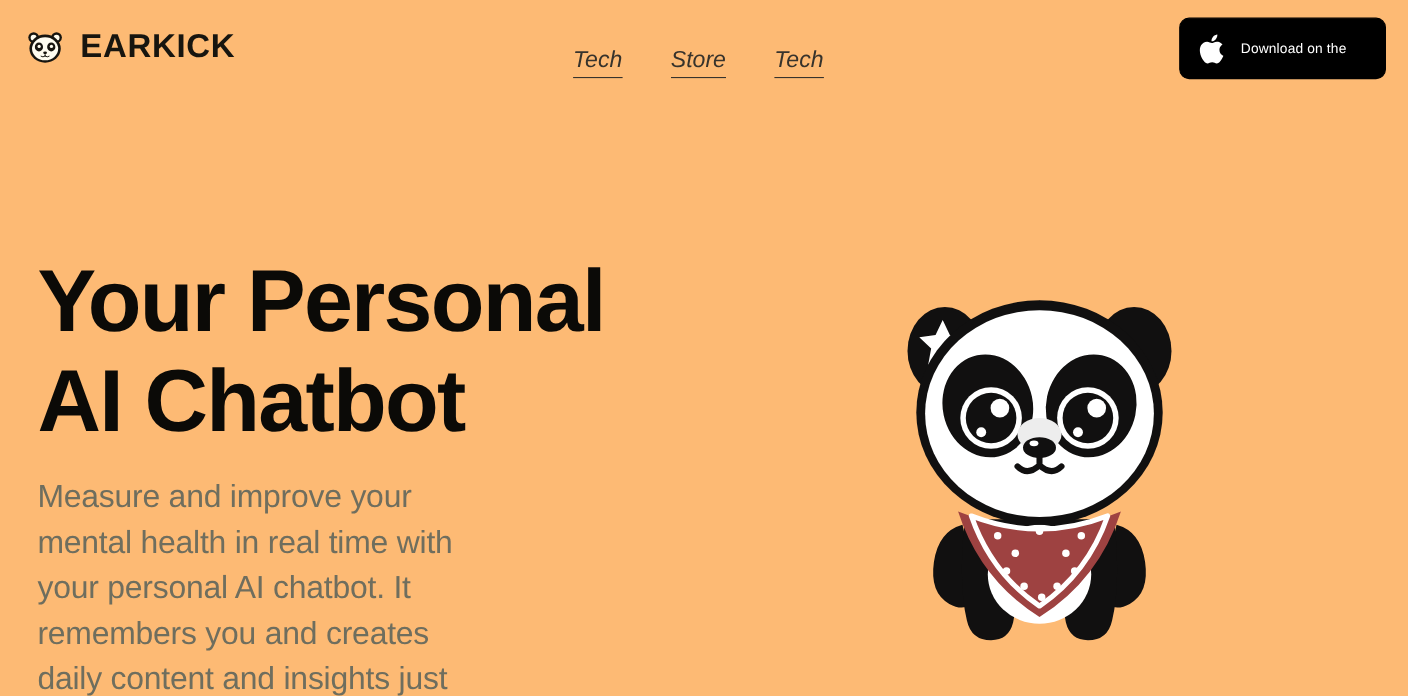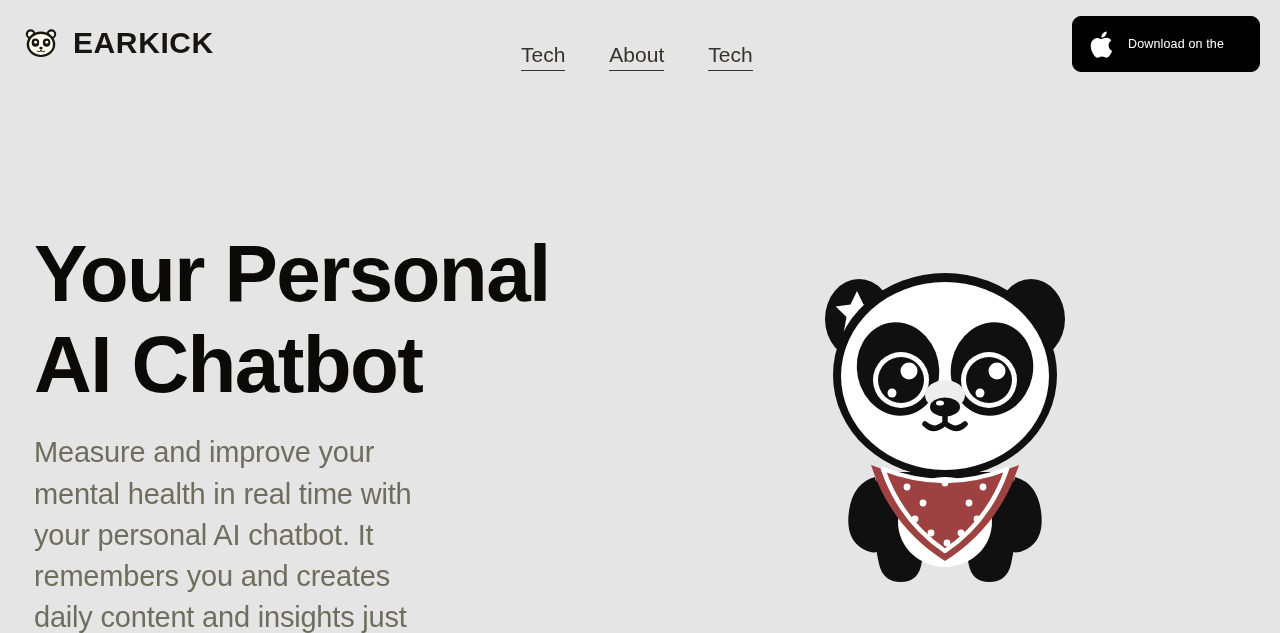--- a/index.html
+++ b/index.html
@@ -21,7 +21,7 @@
     position: relative;
     width: 1280px;
     height: 633px;
-    background: #e5e5e5;
+    background: #fdba74;
     overflow: hidden;
   }
 

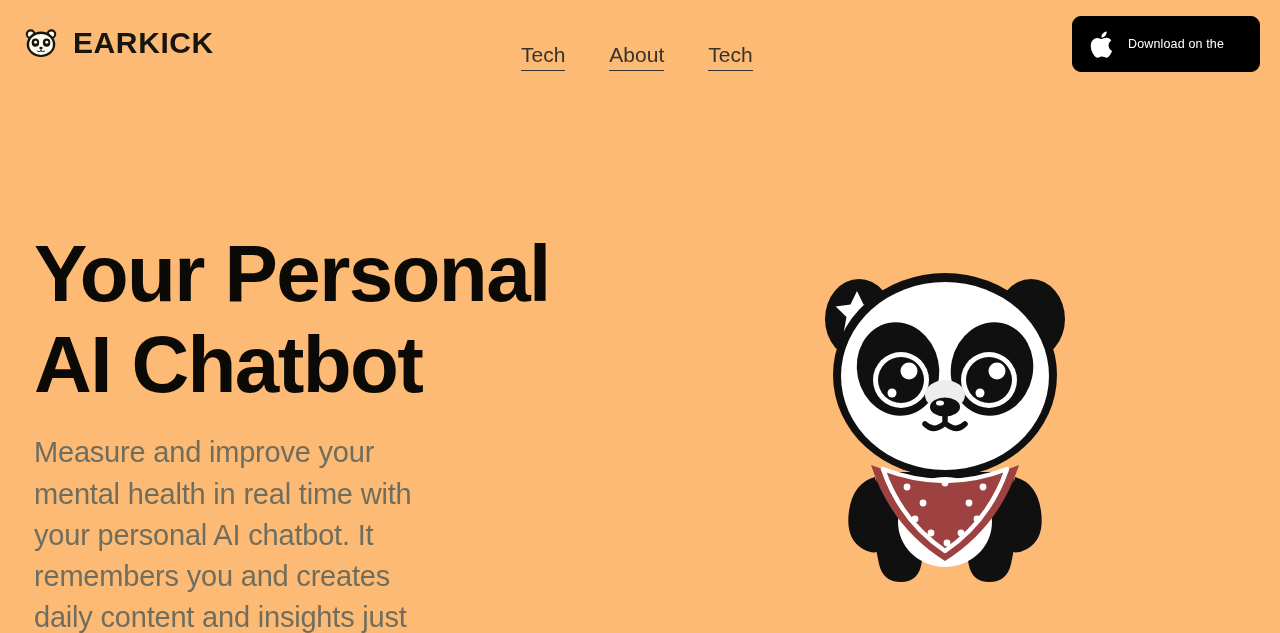--- a/index.html
+++ b/index.html
@@ -69,6 +69,7 @@
     display: flex;
     align-items: baseline;
     gap: 44px;
+    font-style: italic;
   }
 
   .nav-link {

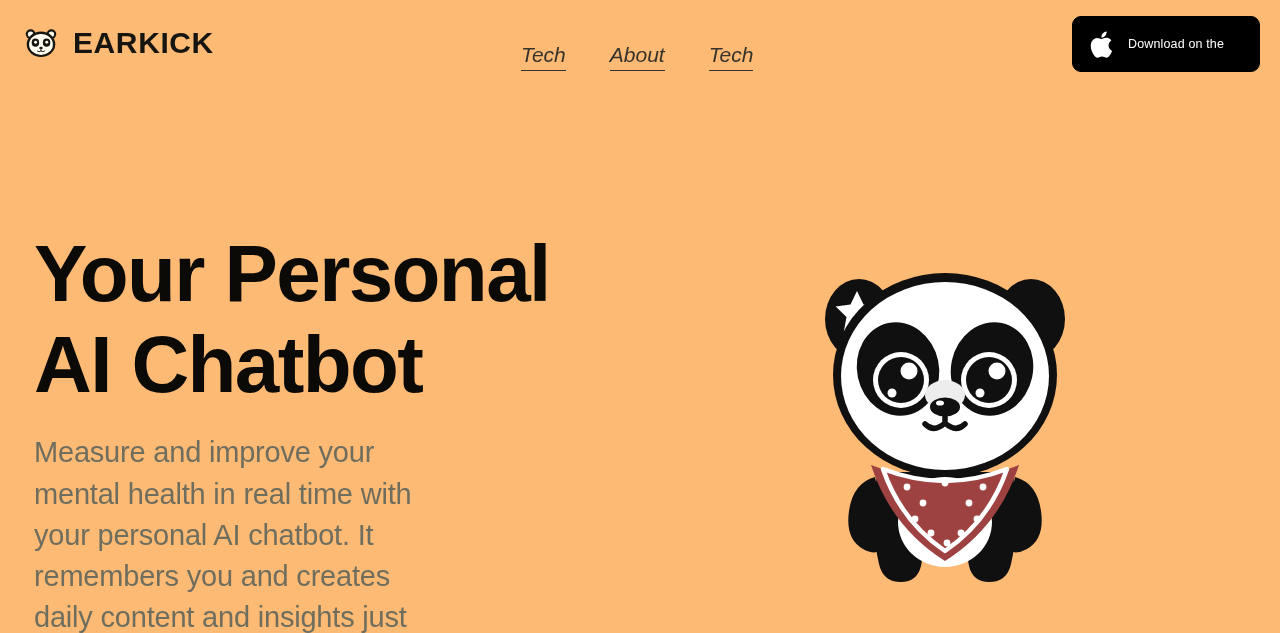--- a/index.html
+++ b/index.html
@@ -208,7 +208,7 @@
 
     <nav class="nav">
       <a class="nav-link" href="#">Tech</a>
-      <a class="nav-link" href="#">About</a>
+      <a class="nav-link" href="#">Store</a>
       <a class="nav-link" href="#">Tech</a>
     </nav>
 

